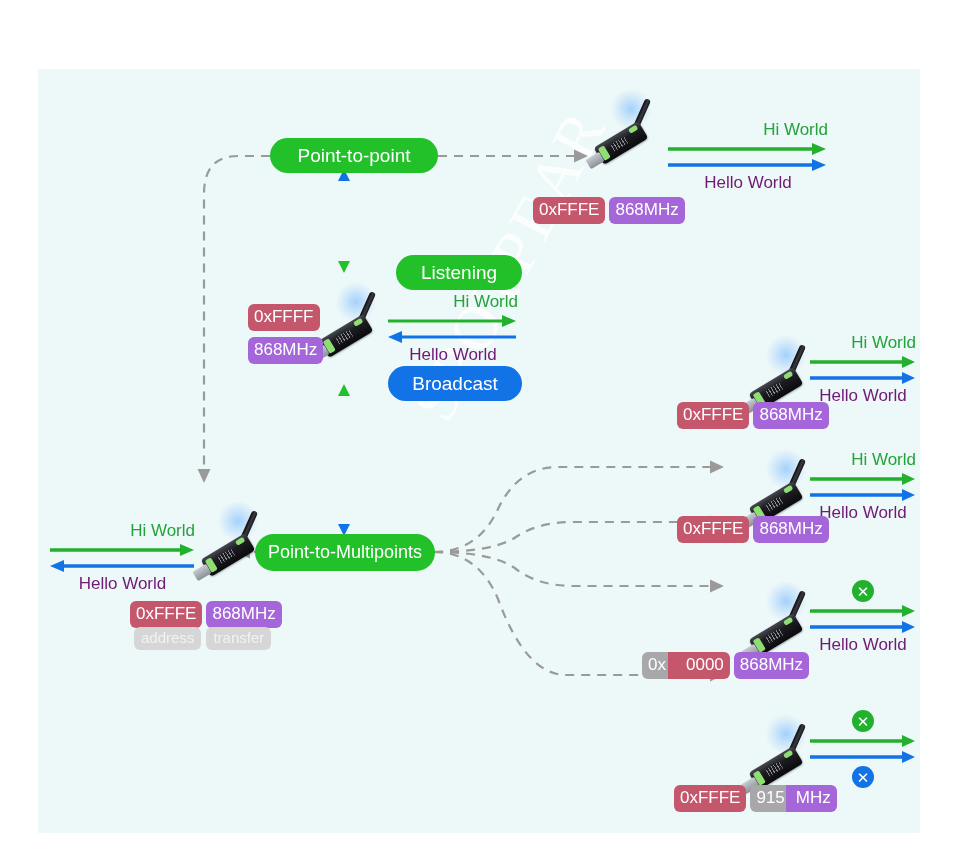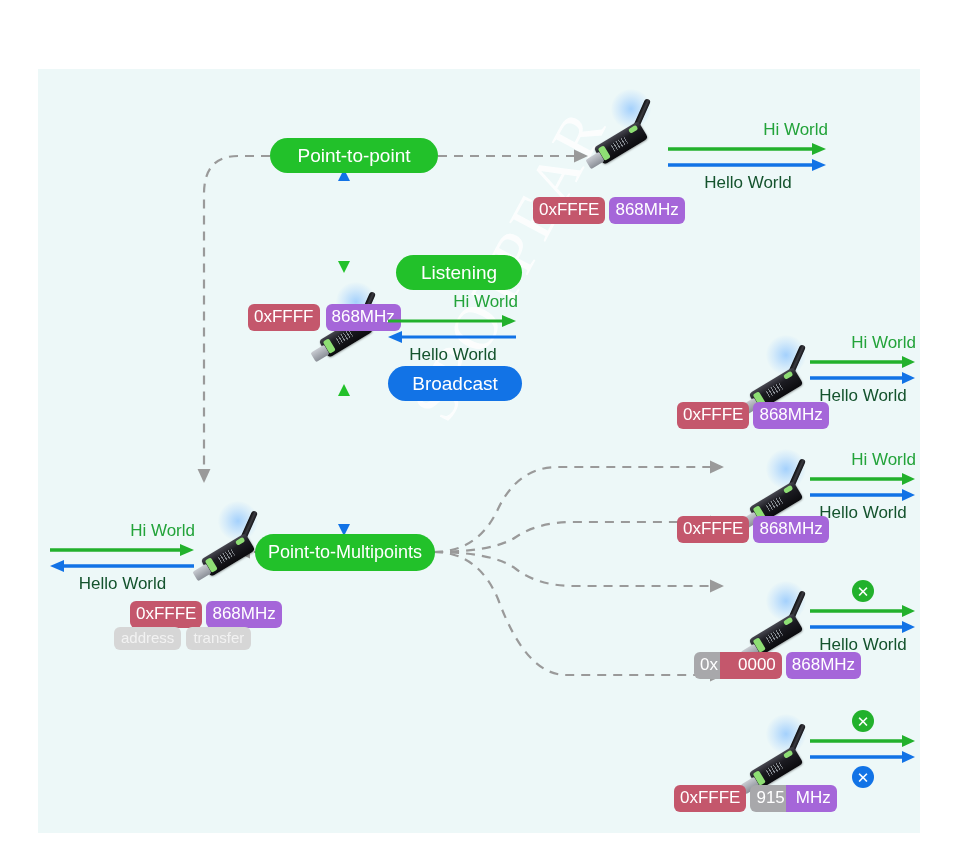--- a/index.html
+++ b/index.html
@@ -60,7 +60,7 @@
   .sig{position:absolute;}
   .sig .lbl{font-size:17px;white-space:nowrap;text-align:center;line-height:1.1;}
   .sig .lbl.g{color:#23a33a;text-align:right;}
-  .sig .lbl.b{color:#14532d;}
+  .sig .lbl.b{color:#701a75;}
   .sig svg{display:block;overflow:visible;}
   .xmark{width:22px;height:22px;border-radius:50%;display:flex;align-items:center;
     justify-content:center;color:#fff;font-size:15px;line-height:1;margin:0 auto;}

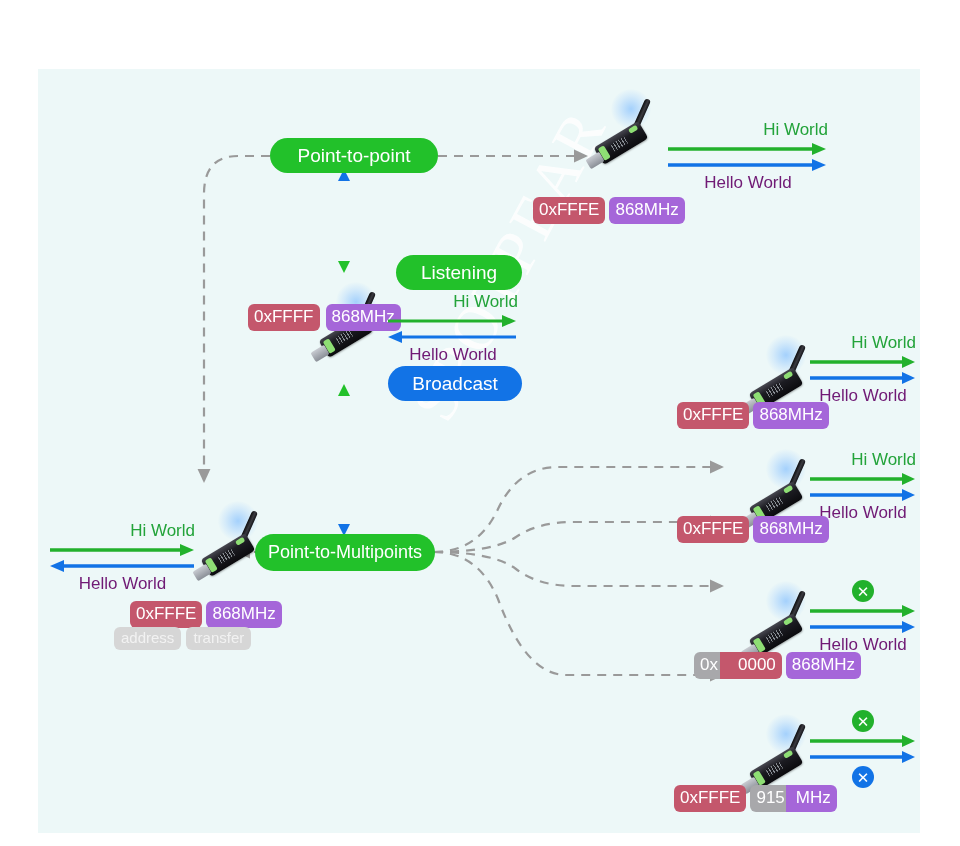--- a/index.html
+++ b/index.html
@@ -46,7 +46,7 @@
 
   
   .badgerow{position:absolute;display:flex;gap:4px;align-items:center;}
-  .badgerow.col{flex-direction:row;align-items:flex-start;}
+  .badgerow.col{flex-direction:column;align-items:flex-start;}
   .badge{display:inline-flex;border-radius:6px;overflow:hidden;font-size:17px;color:#fff;
     white-space:nowrap;line-height:1;}
   .badge span{padding:4px 6px 6px;}

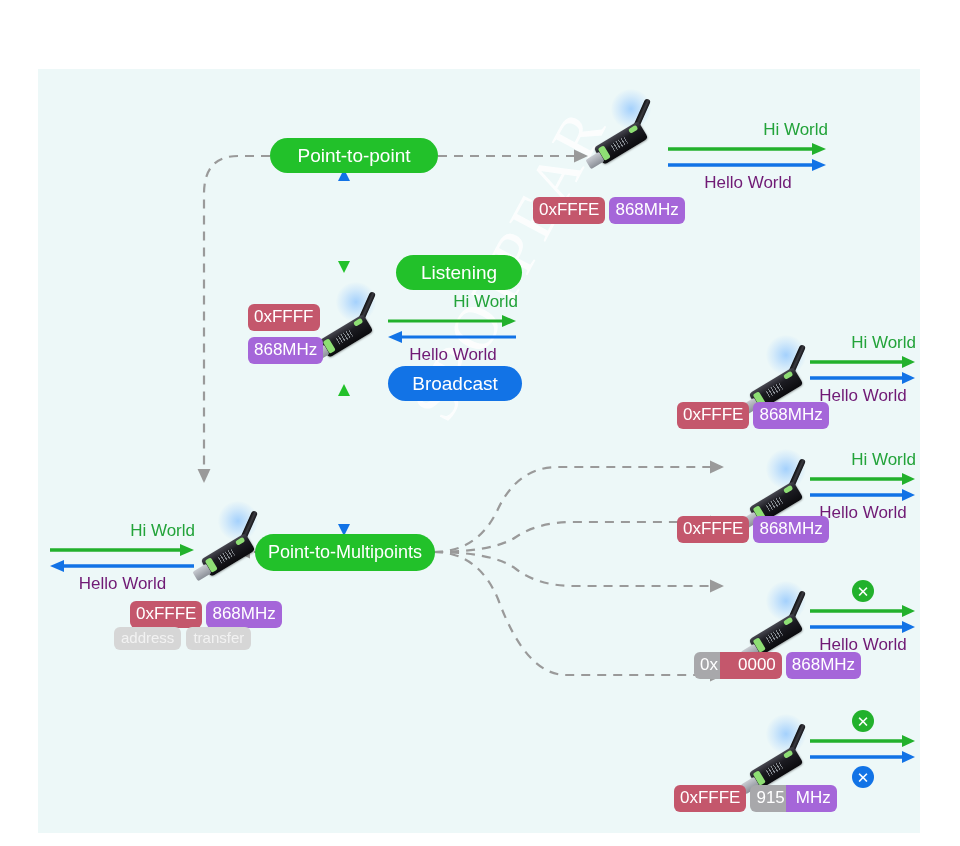--- a/index.html
+++ b/index.html
@@ -208,7 +208,7 @@
           <span class="b-purple">868MHz</span>
         </span>
     </div>
-    <div class="badgerow" style="left:76px;top:558px;gap:5px;">
+    <div class="badgerow" style="left:96px;top:558px;gap:5px;">
       <span class="sub">address</span>
       <span class="sub">transfer</span>
     </div>

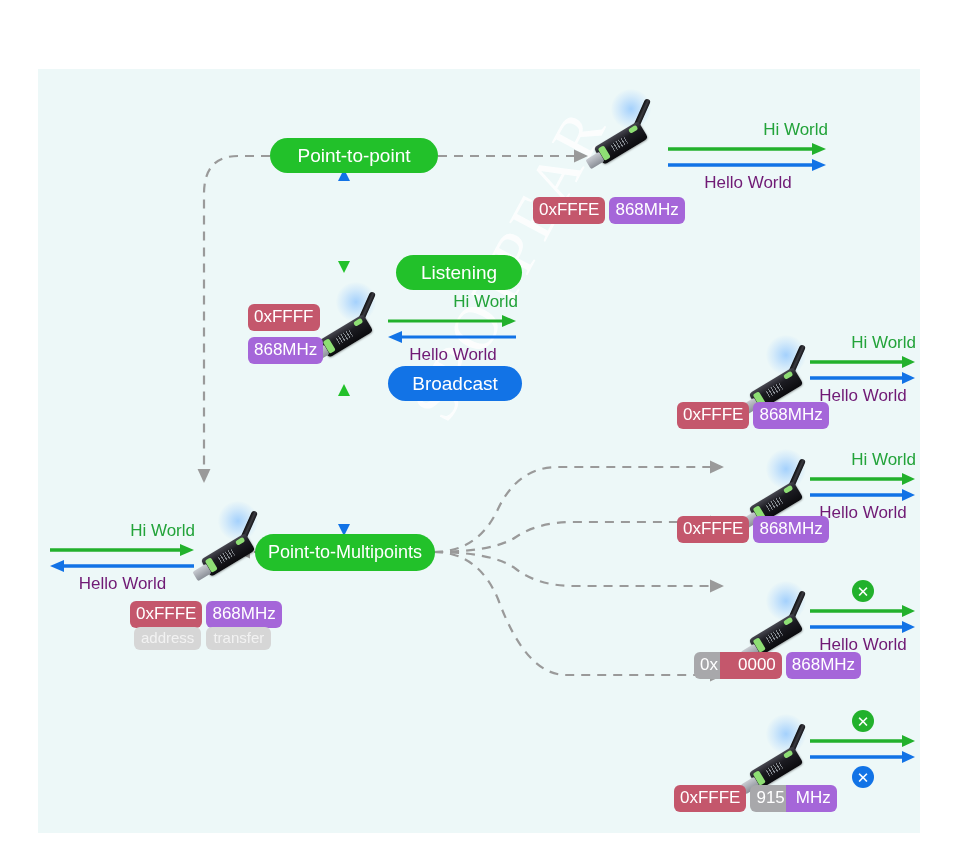--- a/index.html
+++ b/index.html
@@ -285,7 +285,7 @@
       </svg>
       <div class="lbl b">Hello World</div>
     </div>
-    <div class="badgerow" style="left:656px;top:583px;">
+    <div class="badgerow" style="left:604px;top:583px;">
       <span class="badge">
         <span class="b-gray" style="padding-right:2px">0x</span>
         <span class="b-red" style="padding-left:18px">0000</span>

